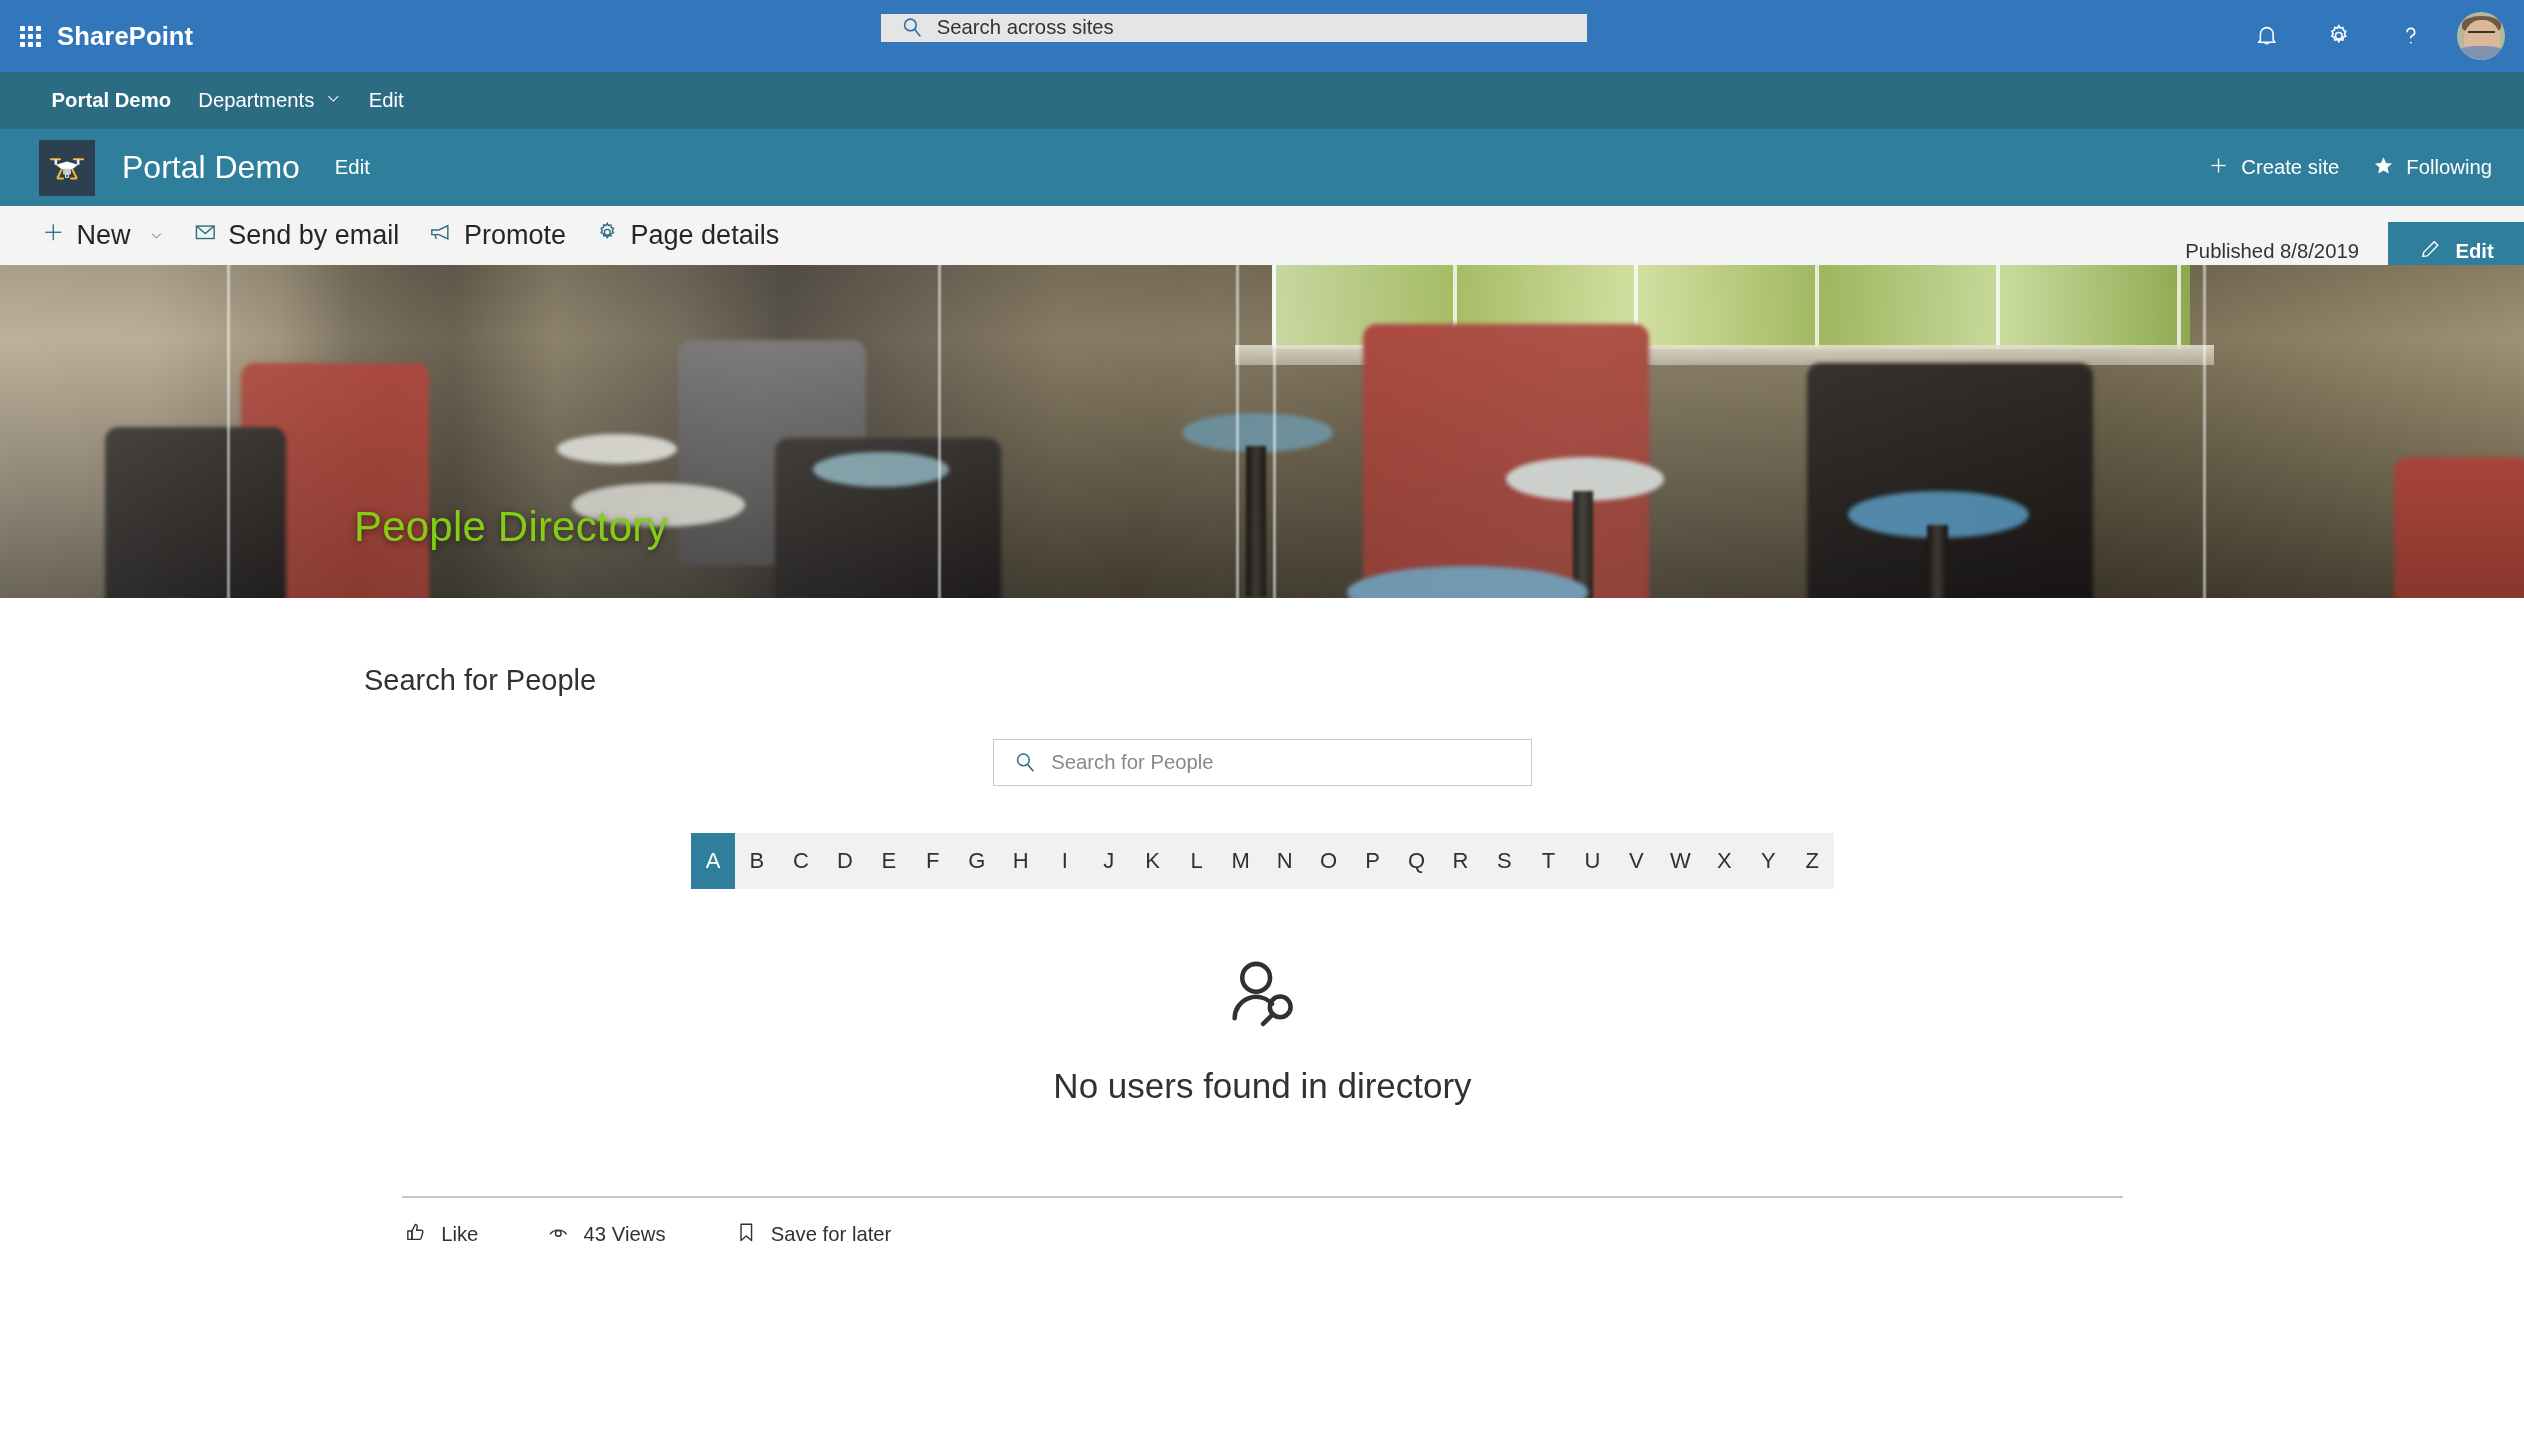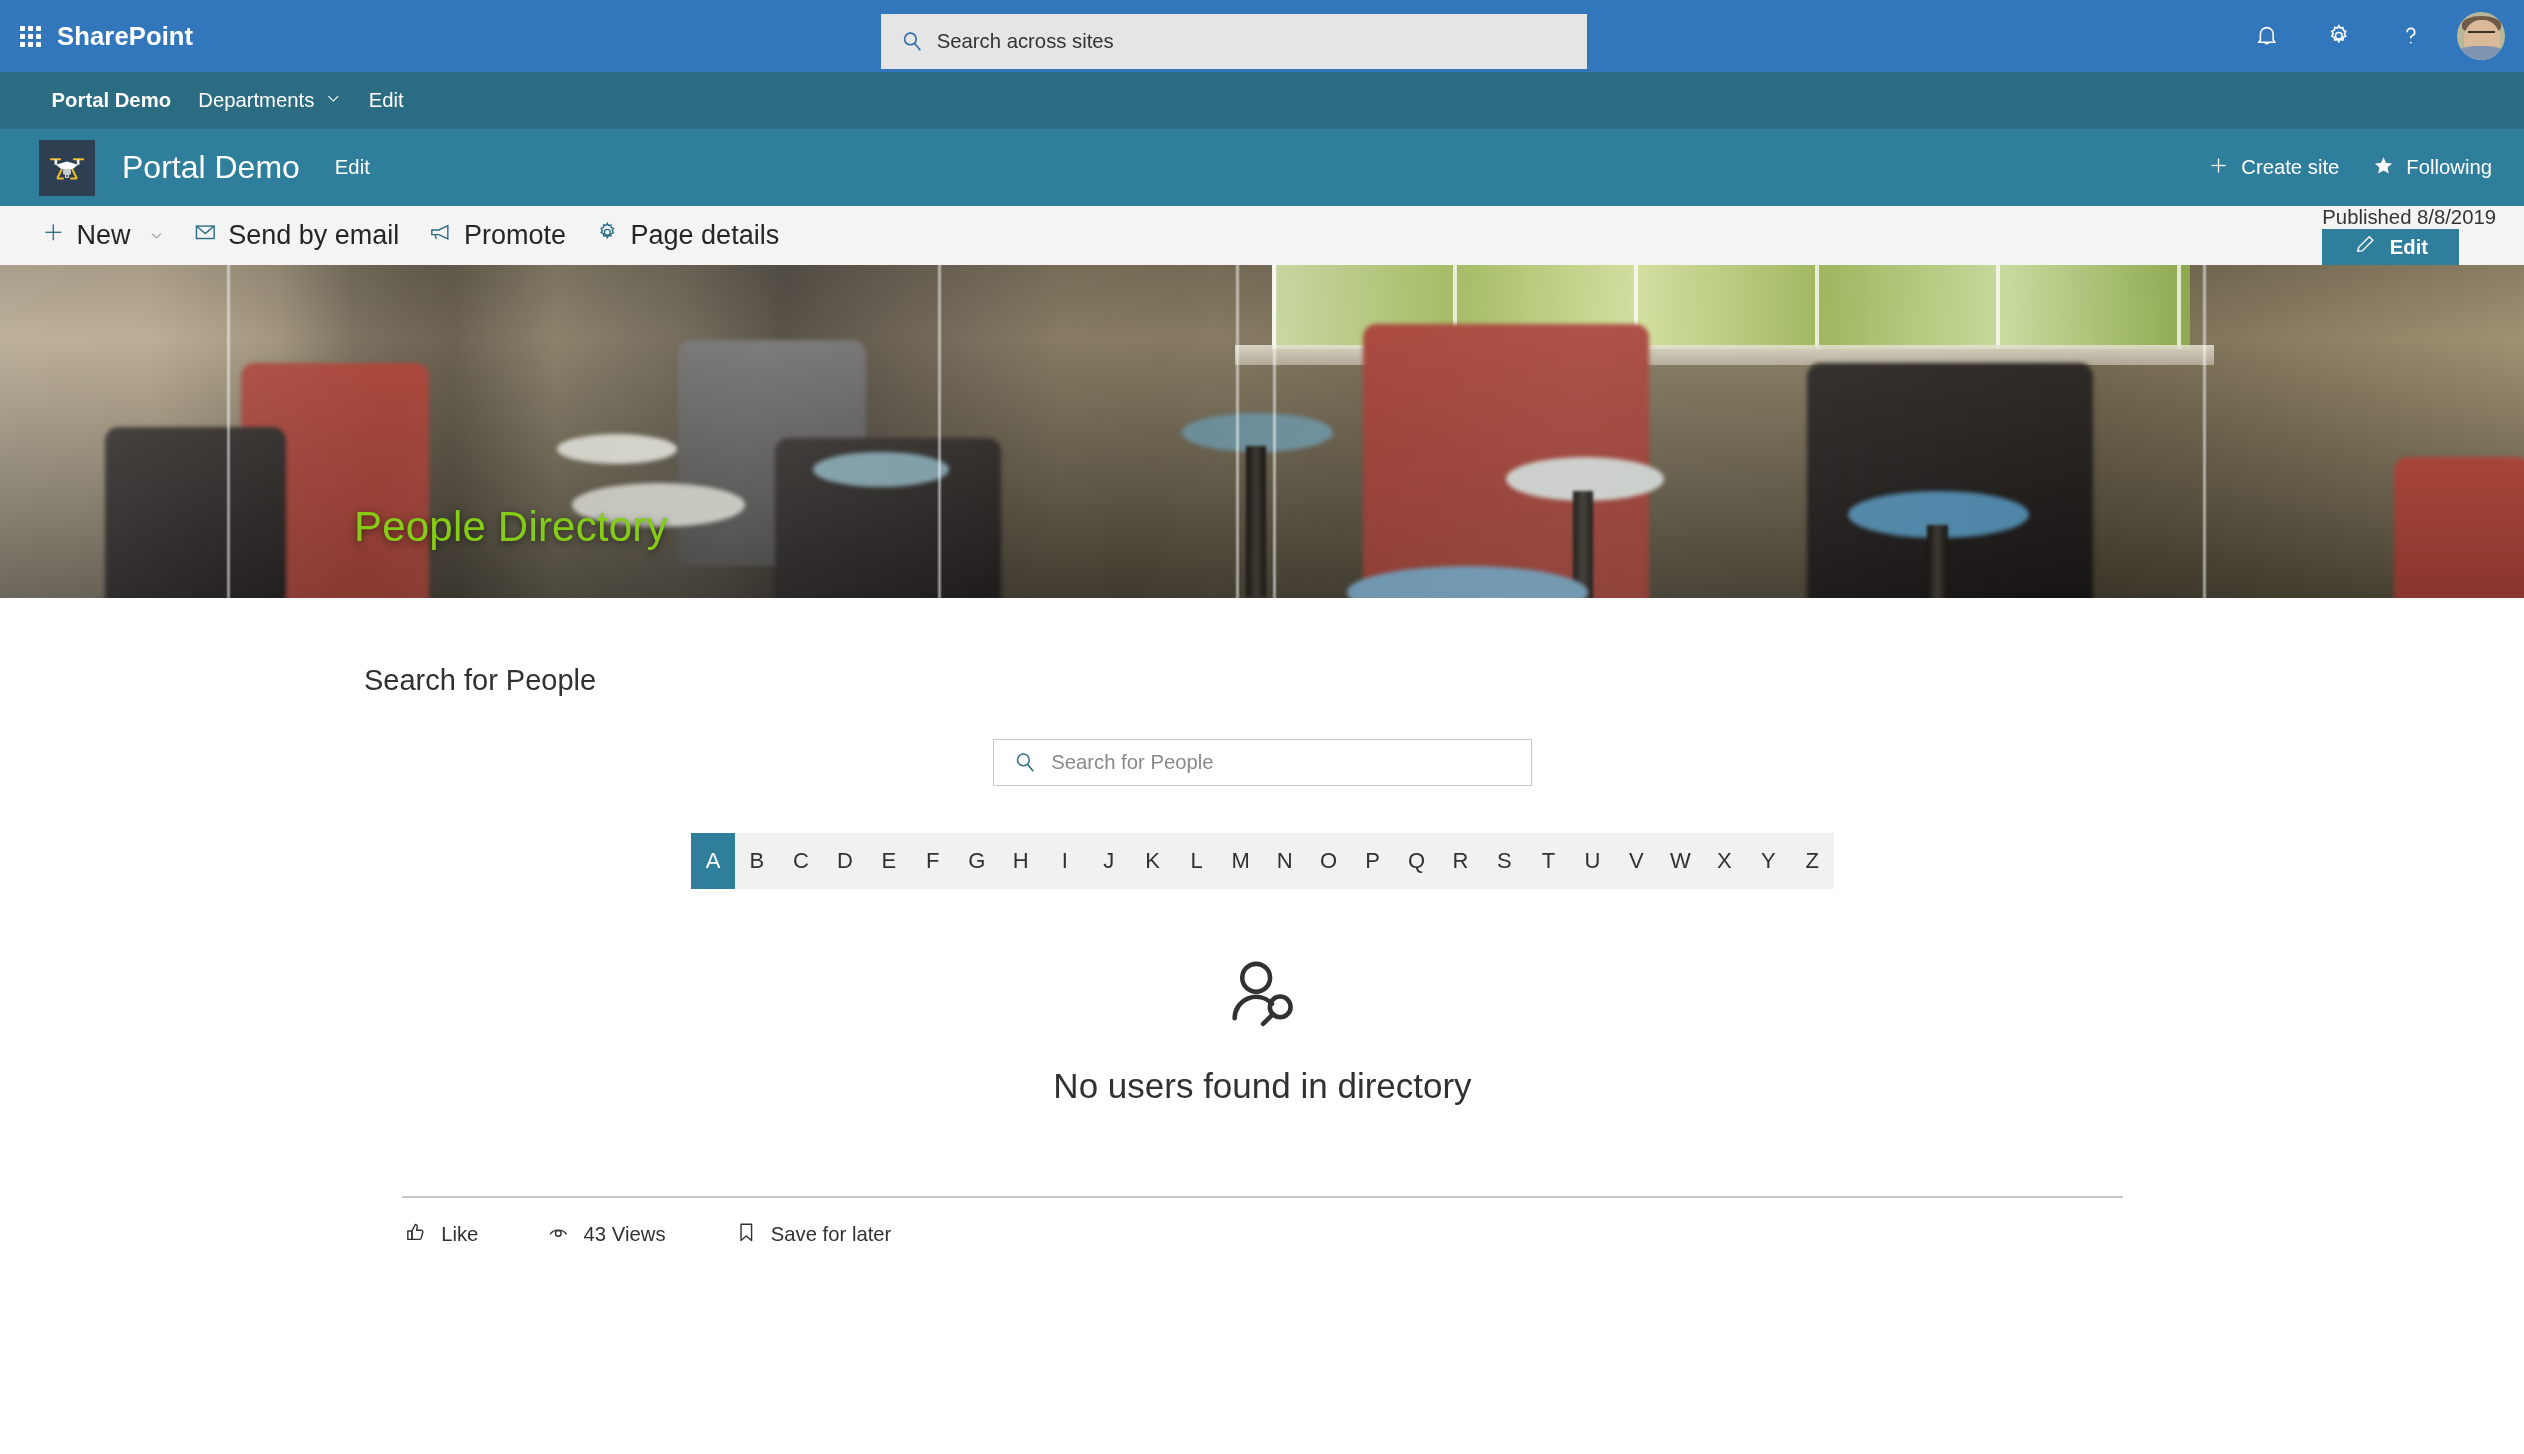--- a/index.html
+++ b/index.html
@@ -42,7 +42,7 @@
     left: 881px;
     top: 13.6px;
     width: 706px;
-    height: 55px;
+    height: 28px;
     background: #e5e5e5;
     display: flex;
     align-items: center;

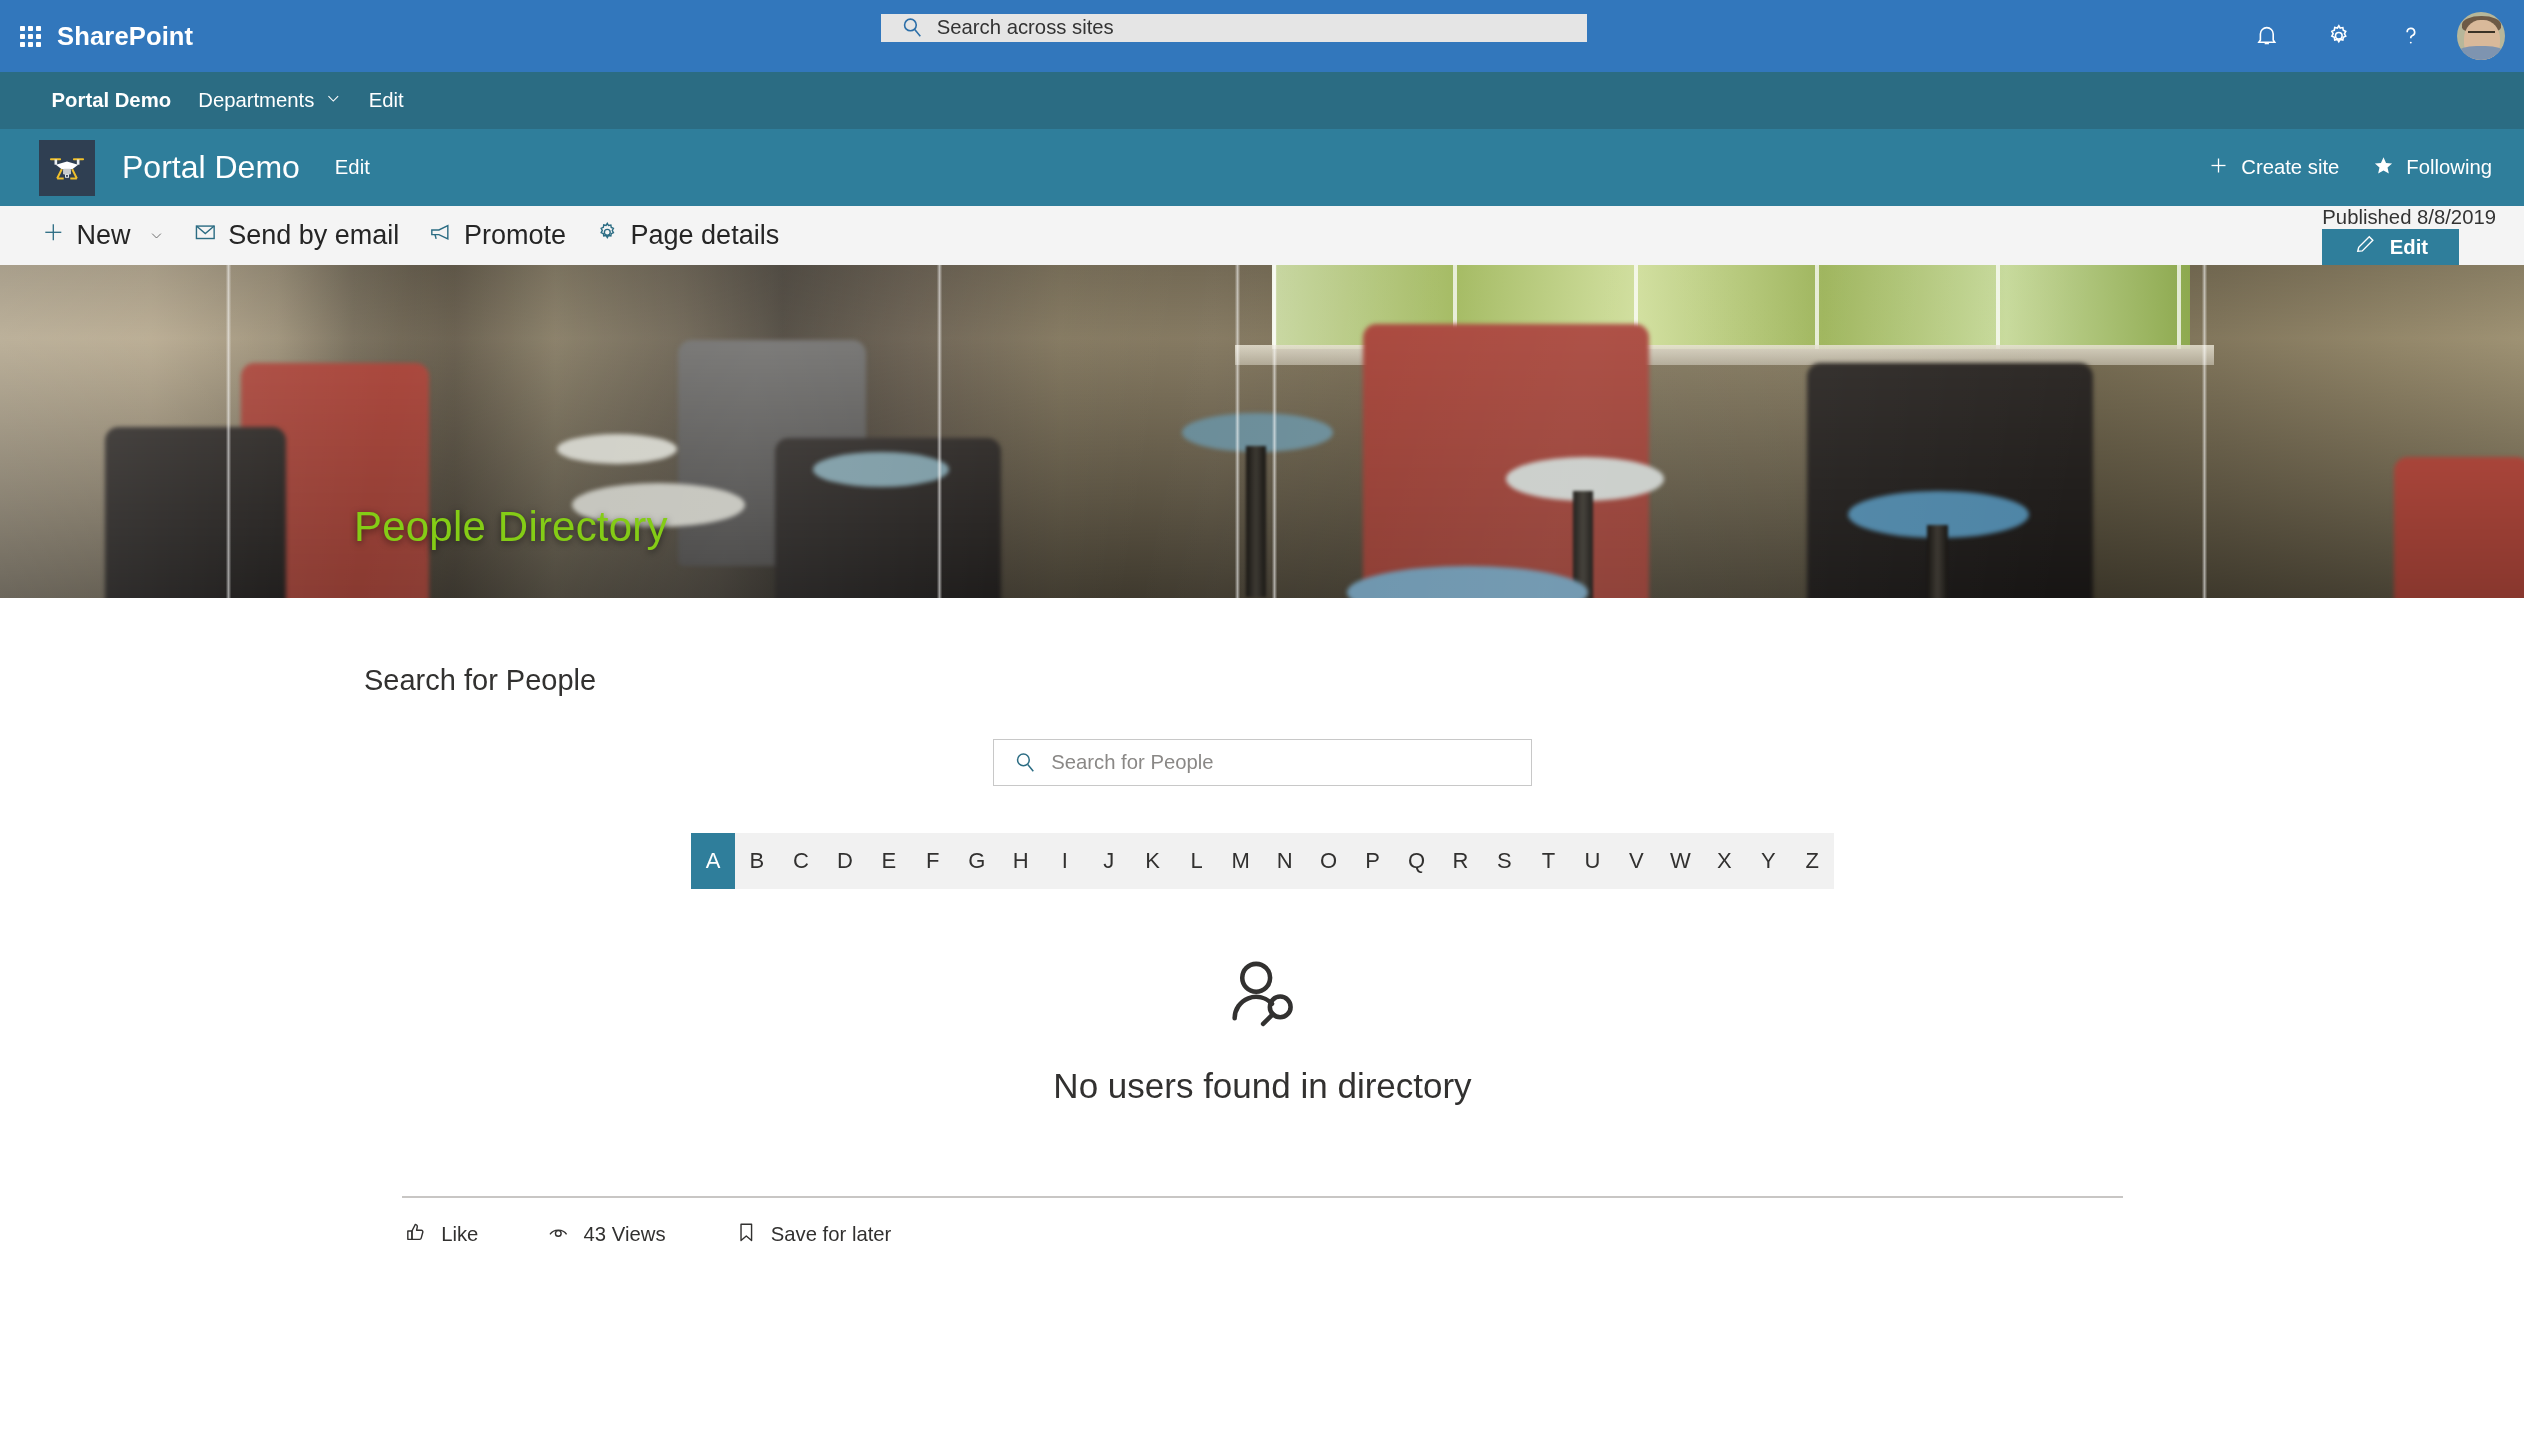--- a/index.html
+++ b/index.html
@@ -191,10 +191,10 @@
   .cmd-item .chev { margin-left: 6px; display:flex; }
   .cmd-right {
     position: absolute;
-    right: 0; top: 0;
+    right: 0; top: 16px;
     height: 59px;
     display: flex;
-    flex-direction: column;
+    align-items: center;
   }
   .published {
     color: #333333;

